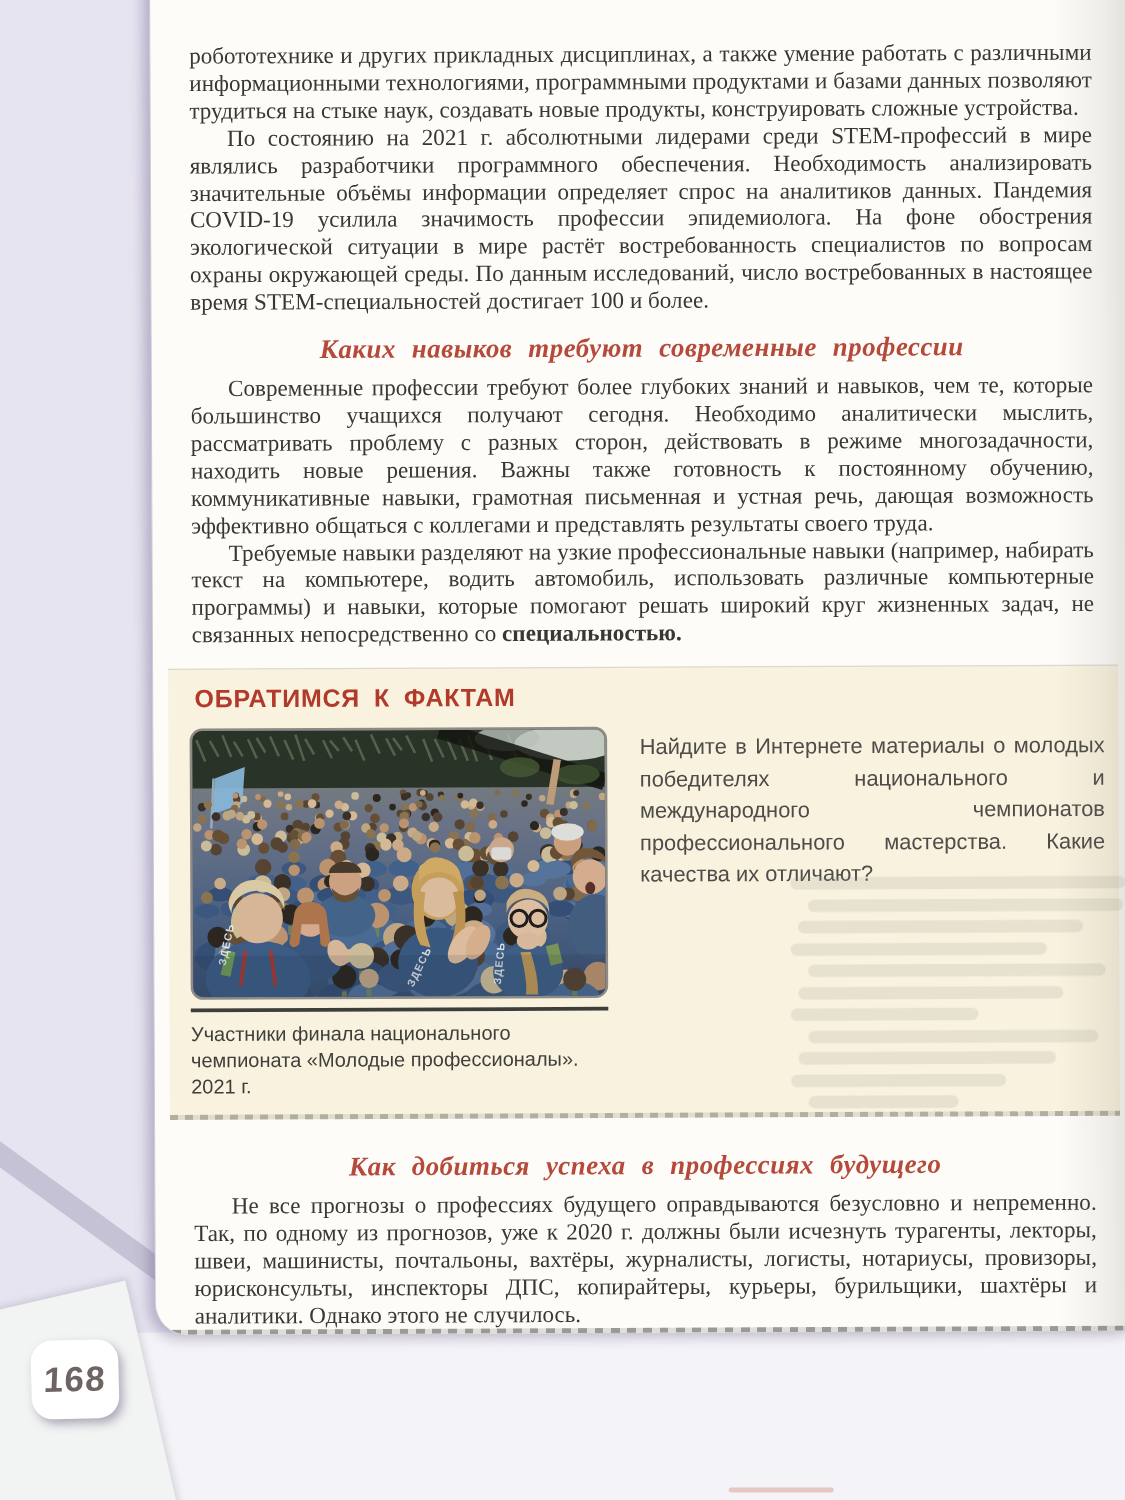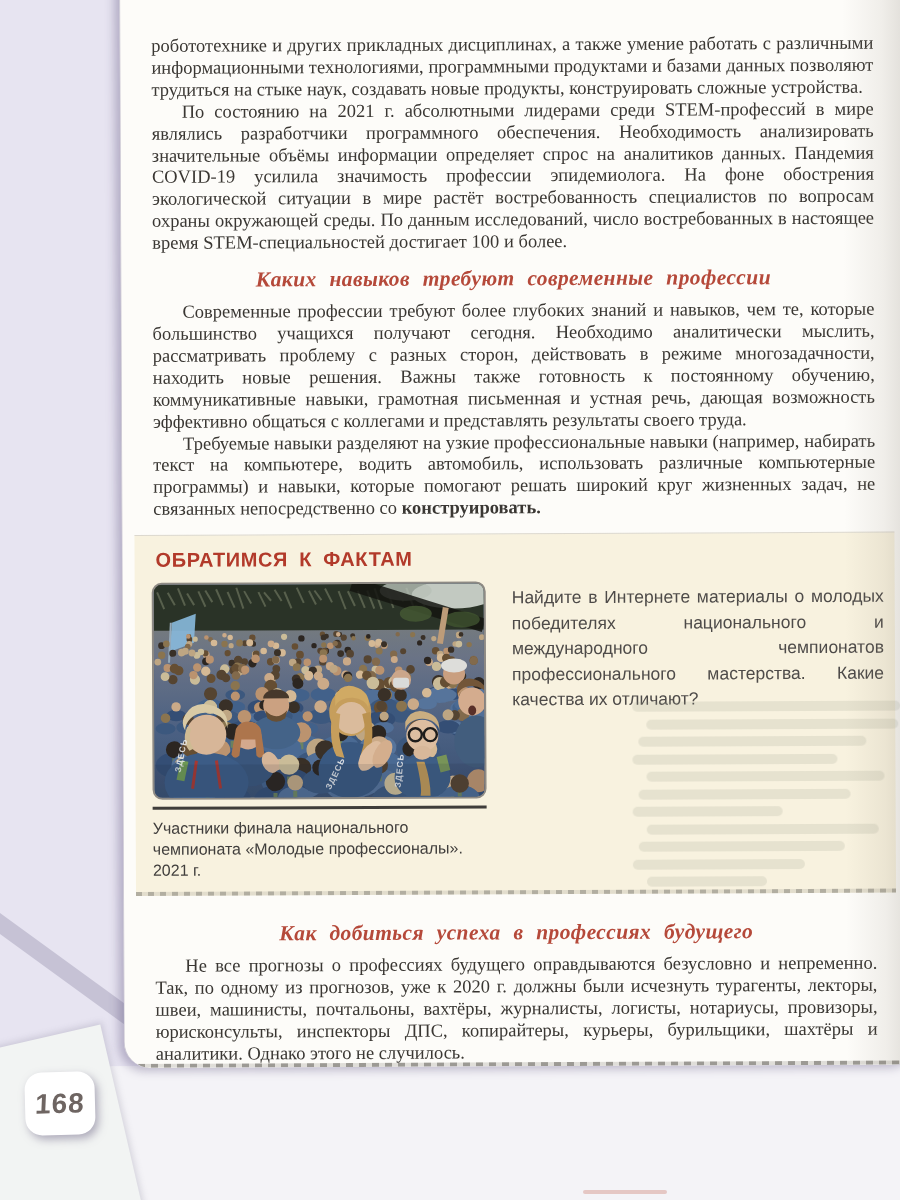--- a/index.html
+++ b/index.html
@@ -82,7 +82,7 @@
         <div class="red-head">Каких навыков требуют современные профессии</div>
 
         <p class="body">Современные профессии требуют более глубоких знаний и навыков, чем те, которые большинство учащихся получают сегодня. Необходимо аналитически мыслить, рассматривать проблему с разных сторон, действовать в режиме многозадачности, находить новые решения. Важны также готовность к постоянному обучению, коммуникативные навыки, грамотная письменная и устная речь, дающая возможность эффективно общаться с коллегами и представлять результаты своего труда.</p>
-        <p class="body"><span>Требуемые навыки разделяют на узкие профессиональные навыки (например, набирать текст на компьютере, водить автомобиль, использовать различные компьютерные программы) и навыки, которые помогают решать широкий круг жизненных задач, не связанных непосредственно со </span><b class="spec">конструировать.</b></p>
+        <p class="body"><span>Требуемые навыки разделяют на узкие профессиональные навыки (например, набирать текст на компьютере, водить автомобиль, использовать различные компьютерные программы) и навыки, которые помогают решать широкий круг жизненных задач, не связанных непосредственно со </span><b class="spec">специальностью.</b></p>
 
         <div class="facts-panel">
           <div class="facts-title">ОБРАТИМСЯ К ФАКТАМ</div>

